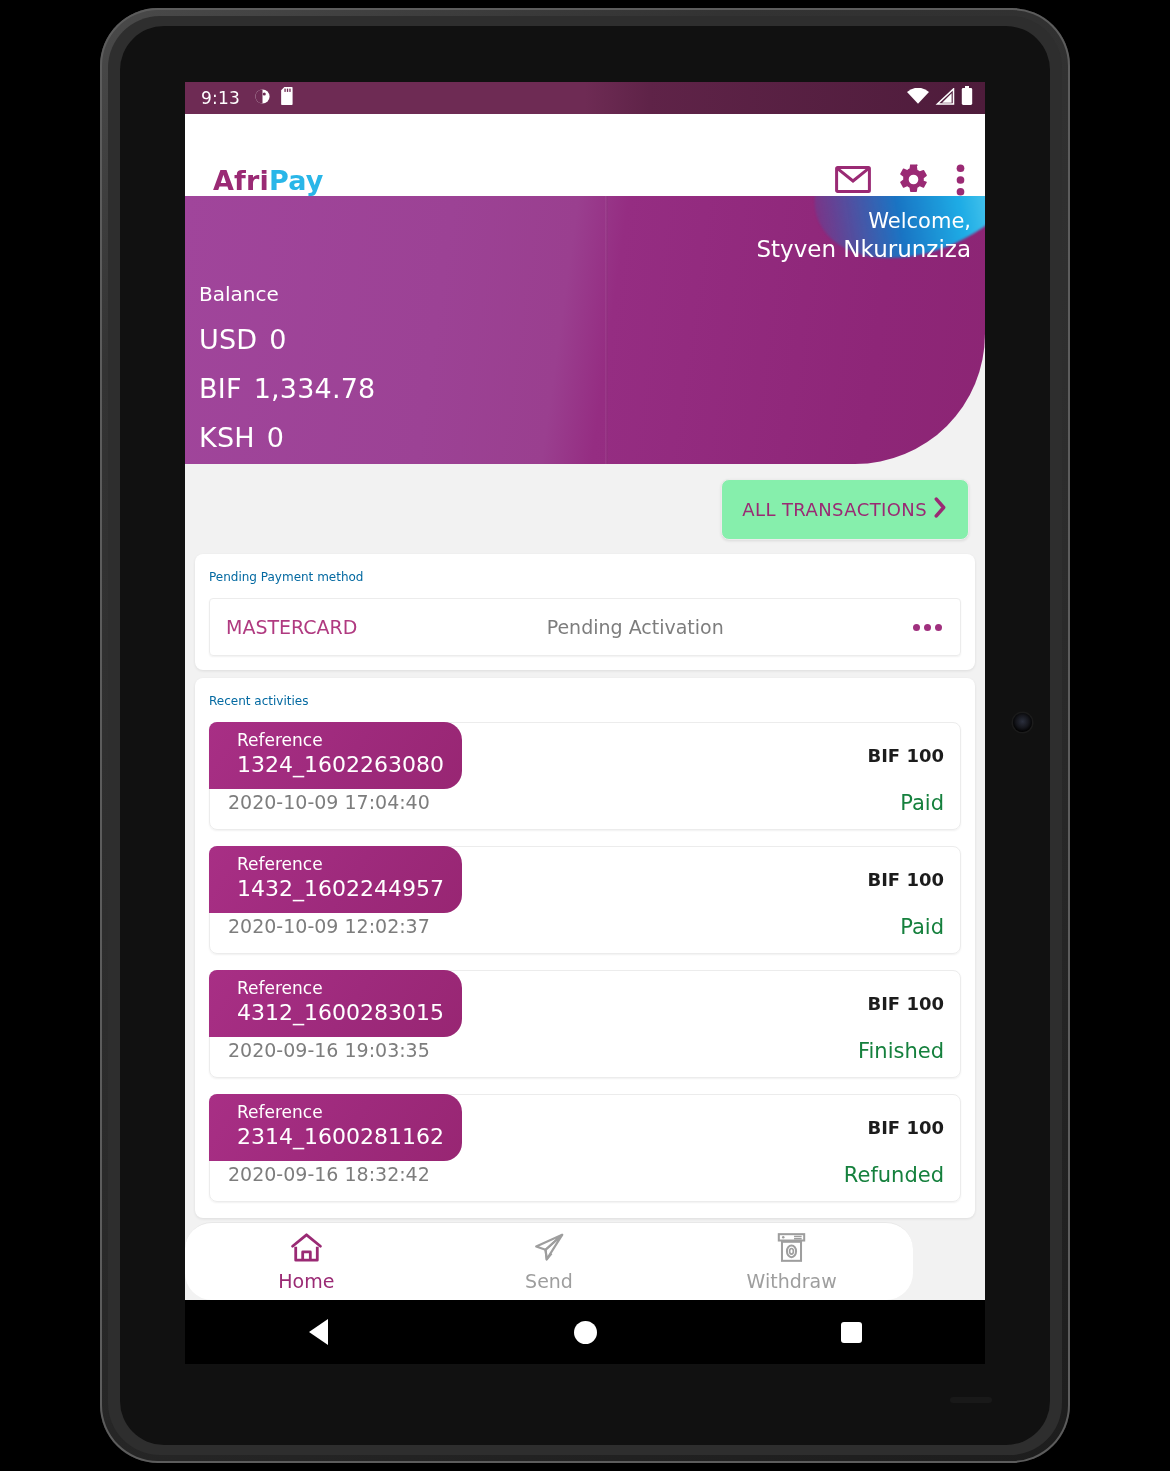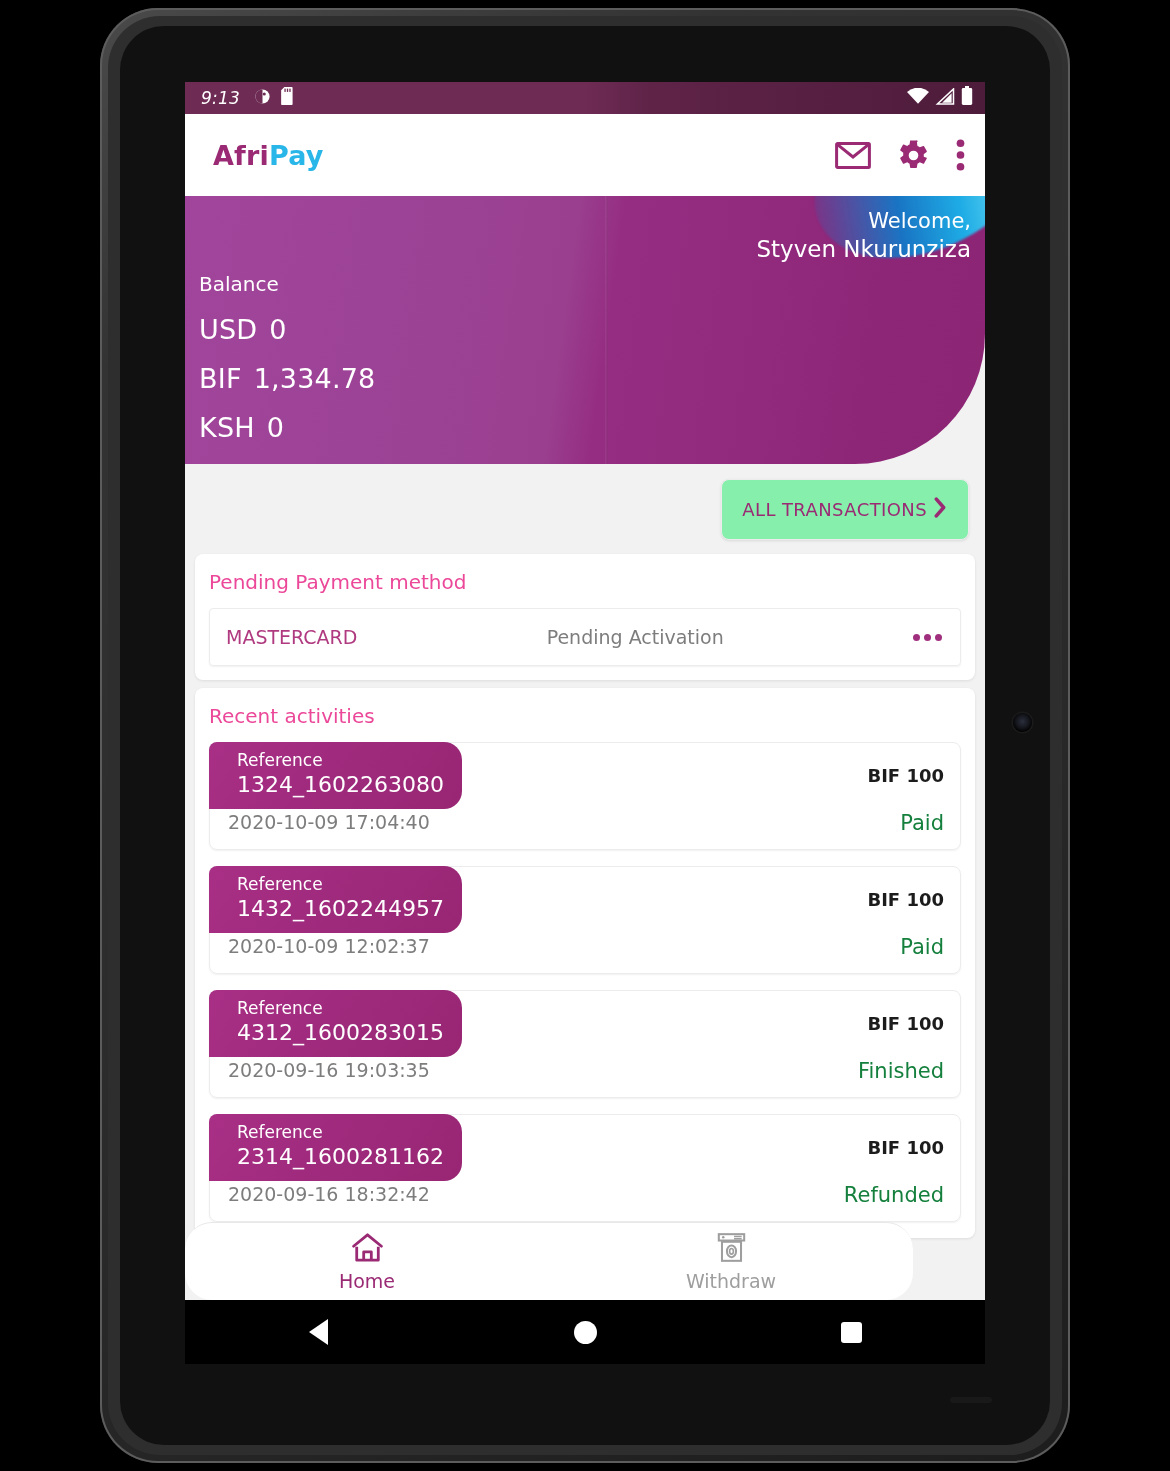--- a/index.html
+++ b/index.html
@@ -68,7 +68,6 @@
     align-items: center;
     padding: 0 12px 0 16px;
     color: #fff;
-    font-style: italic;
   }
   .sb-time { font-size: 17px; letter-spacing: .2px; }
   .sb-left-icons { display: flex; align-items: center; gap: 10px; margin-left: 14px; }

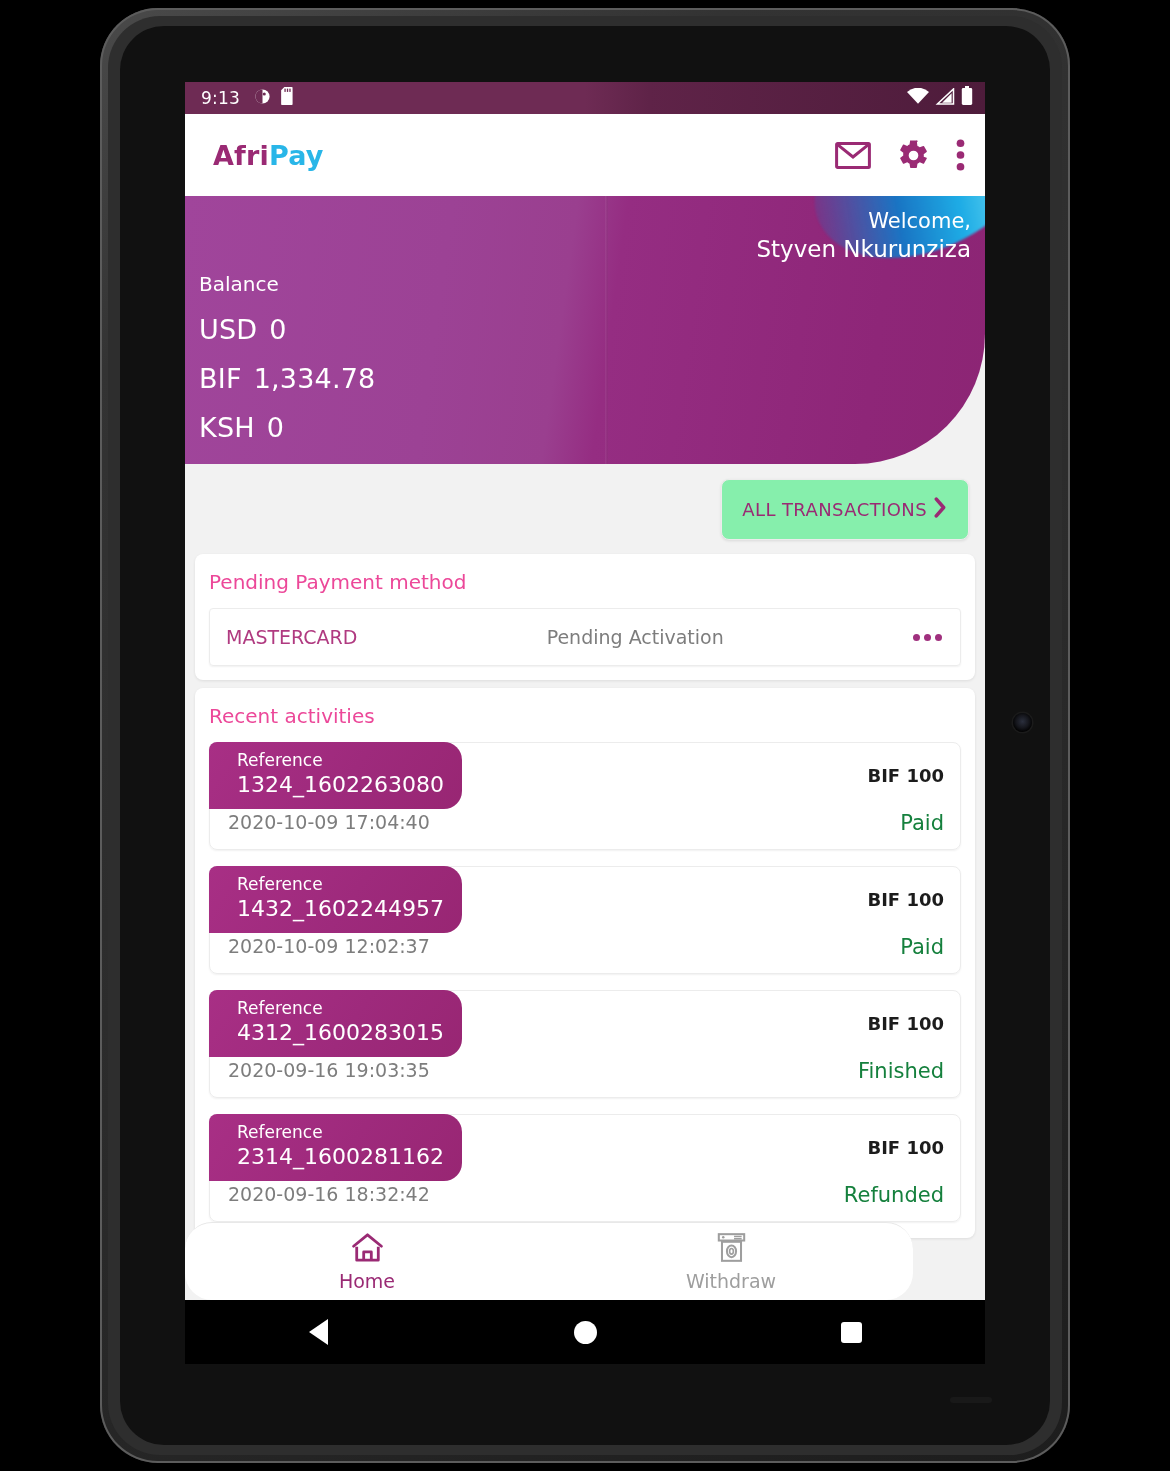--- a/index.html
+++ b/index.html
@@ -78,7 +78,7 @@
     height: 82px;
     background: #ffffff;
     display: flex;
-    align-items: center;
+    align-items: flex-end;
     padding: 0 16px 0 28px;
     gap: 28px;
   }

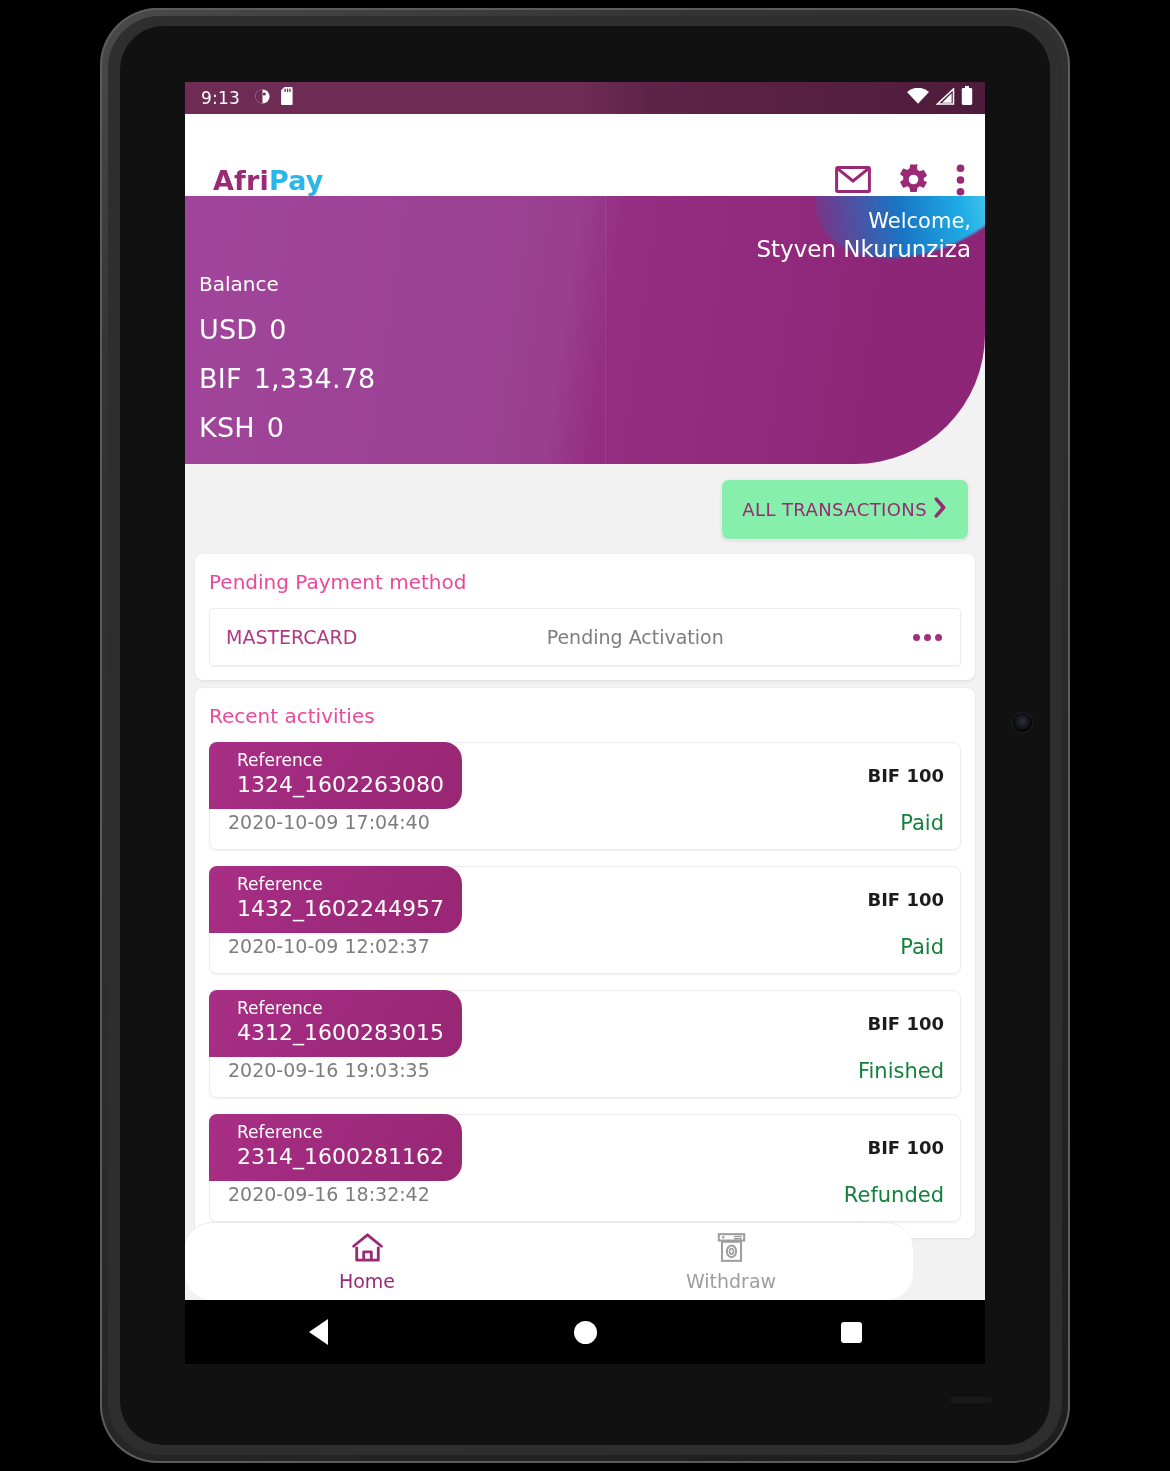--- a/index.html
+++ b/index.html
@@ -123,7 +123,7 @@
   }
   #welcome-block .w-hi   { font-size: 21px; }
   #welcome-block .w-name { font-size: 23px; }
-  #balance-block { position: absolute; left: 14px; top: 76px; }
+  #balance-block { position: absolute; left: 14px; top: 86px; }
   #balance-label { font-size: 20px; margin-bottom: 18px; }
   .balance-row { font-size: 27px; margin-bottom: 18px; letter-spacing: .2px; }
   .balance-row .cur { margin-right: 12px; }

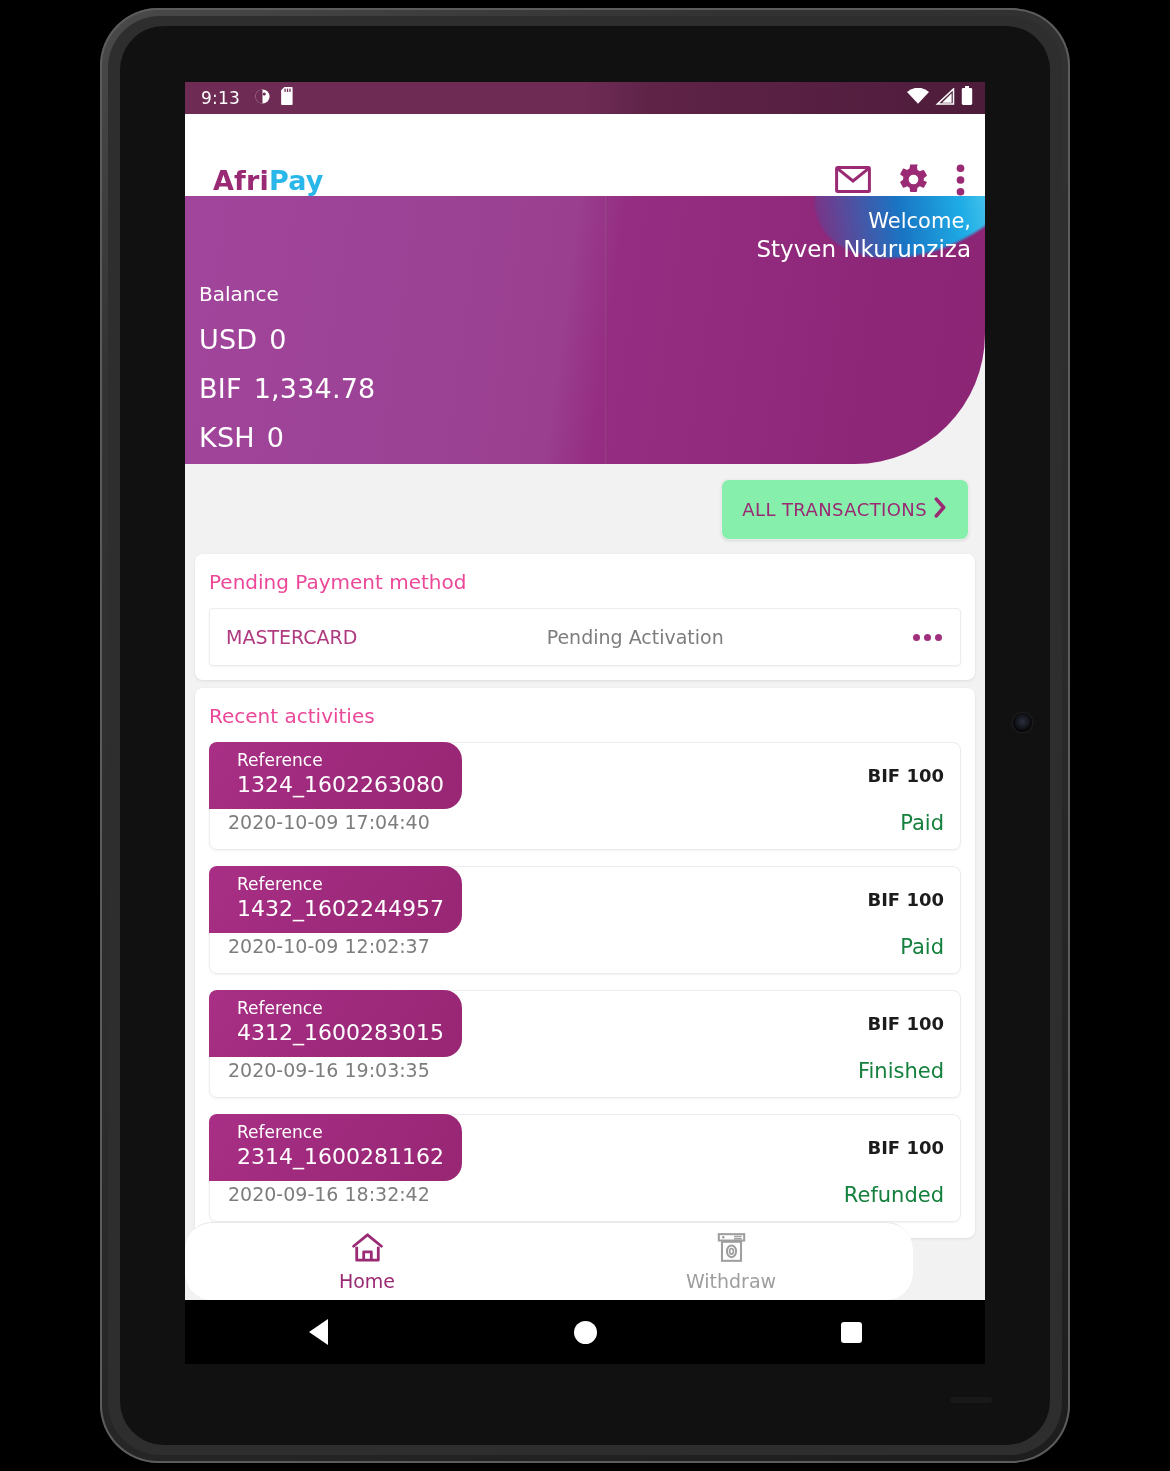--- a/index.html
+++ b/index.html
@@ -161,8 +161,8 @@
     box-shadow: 0 1px 3px rgba(0,0,0,.09);
   }
   .panel-title {
-    color: #ec4899;
-    font-size: 20px;
+    color: #0369a1;
+    font-size: 12px;
     margin-bottom: 14px;
   }
 

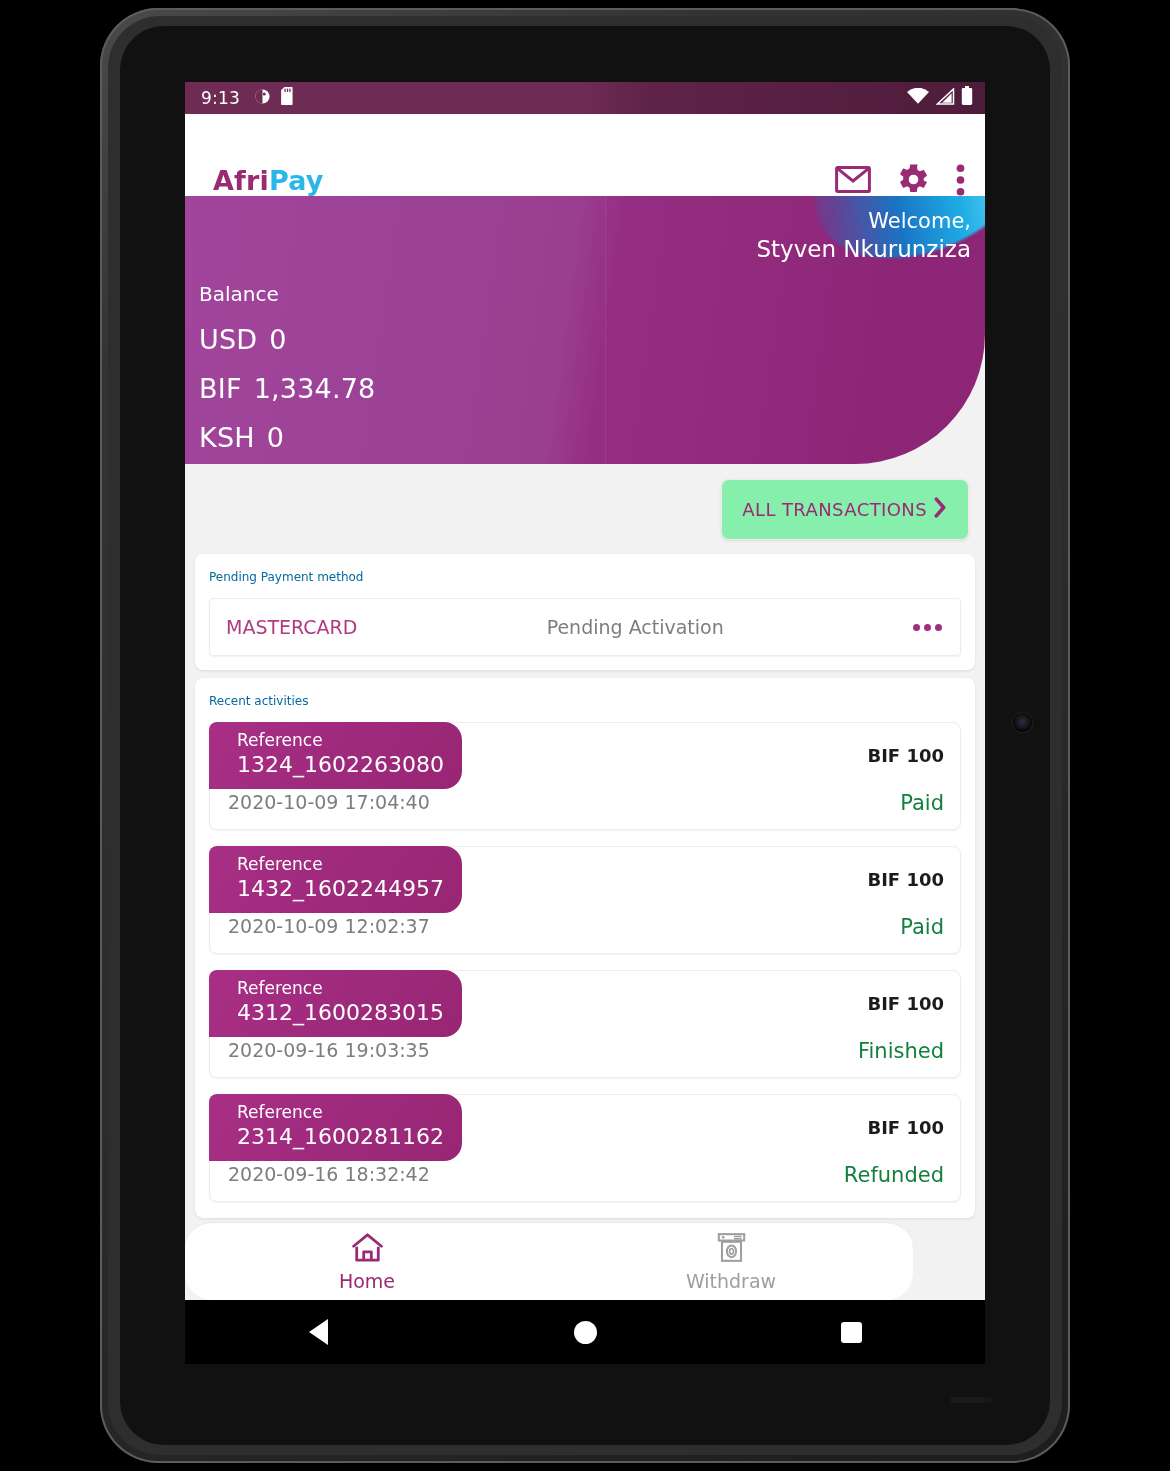--- a/index.html
+++ b/index.html
@@ -452,6 +452,16 @@
     <div class="nav-item">
       <span>
         <svg width="33" height="31" viewBox="0 0 26 24">
+          <path d="M23 2 2.5 11.2l7.4 2.6L23 2z" fill="none" stroke="#9e9e9e" stroke-width="1.7" stroke-linejoin="round"></path>
+          <path d="M23 2 9.9 13.8l.9 7.6L23 2z" fill="none" stroke="#9e9e9e" stroke-width="1.7" stroke-linejoin="round"></path>
+          <path d="M9.9 13.8 10.8 21.4 14.6 16.7" fill="none" stroke="#9e9e9e" stroke-width="1.7" stroke-linejoin="round"></path>
+        </svg>
+      </span>
+      <span class="nav-label">Send</span>
+    </div>
+    <div class="nav-item">
+      <span>
+        <svg width="33" height="31" viewBox="0 0 26 24">
           <rect x="3" y="1.5" width="20" height="5" fill="none" stroke="#9e9e9e" stroke-width="1.6"></rect>
           <circle cx="6.5" cy="4" r="1" fill="#9e9e9e"></circle>
           <path d="M15 3.3h6M15 5.1h6" stroke="#9e9e9e" stroke-width="1.1"></path>

